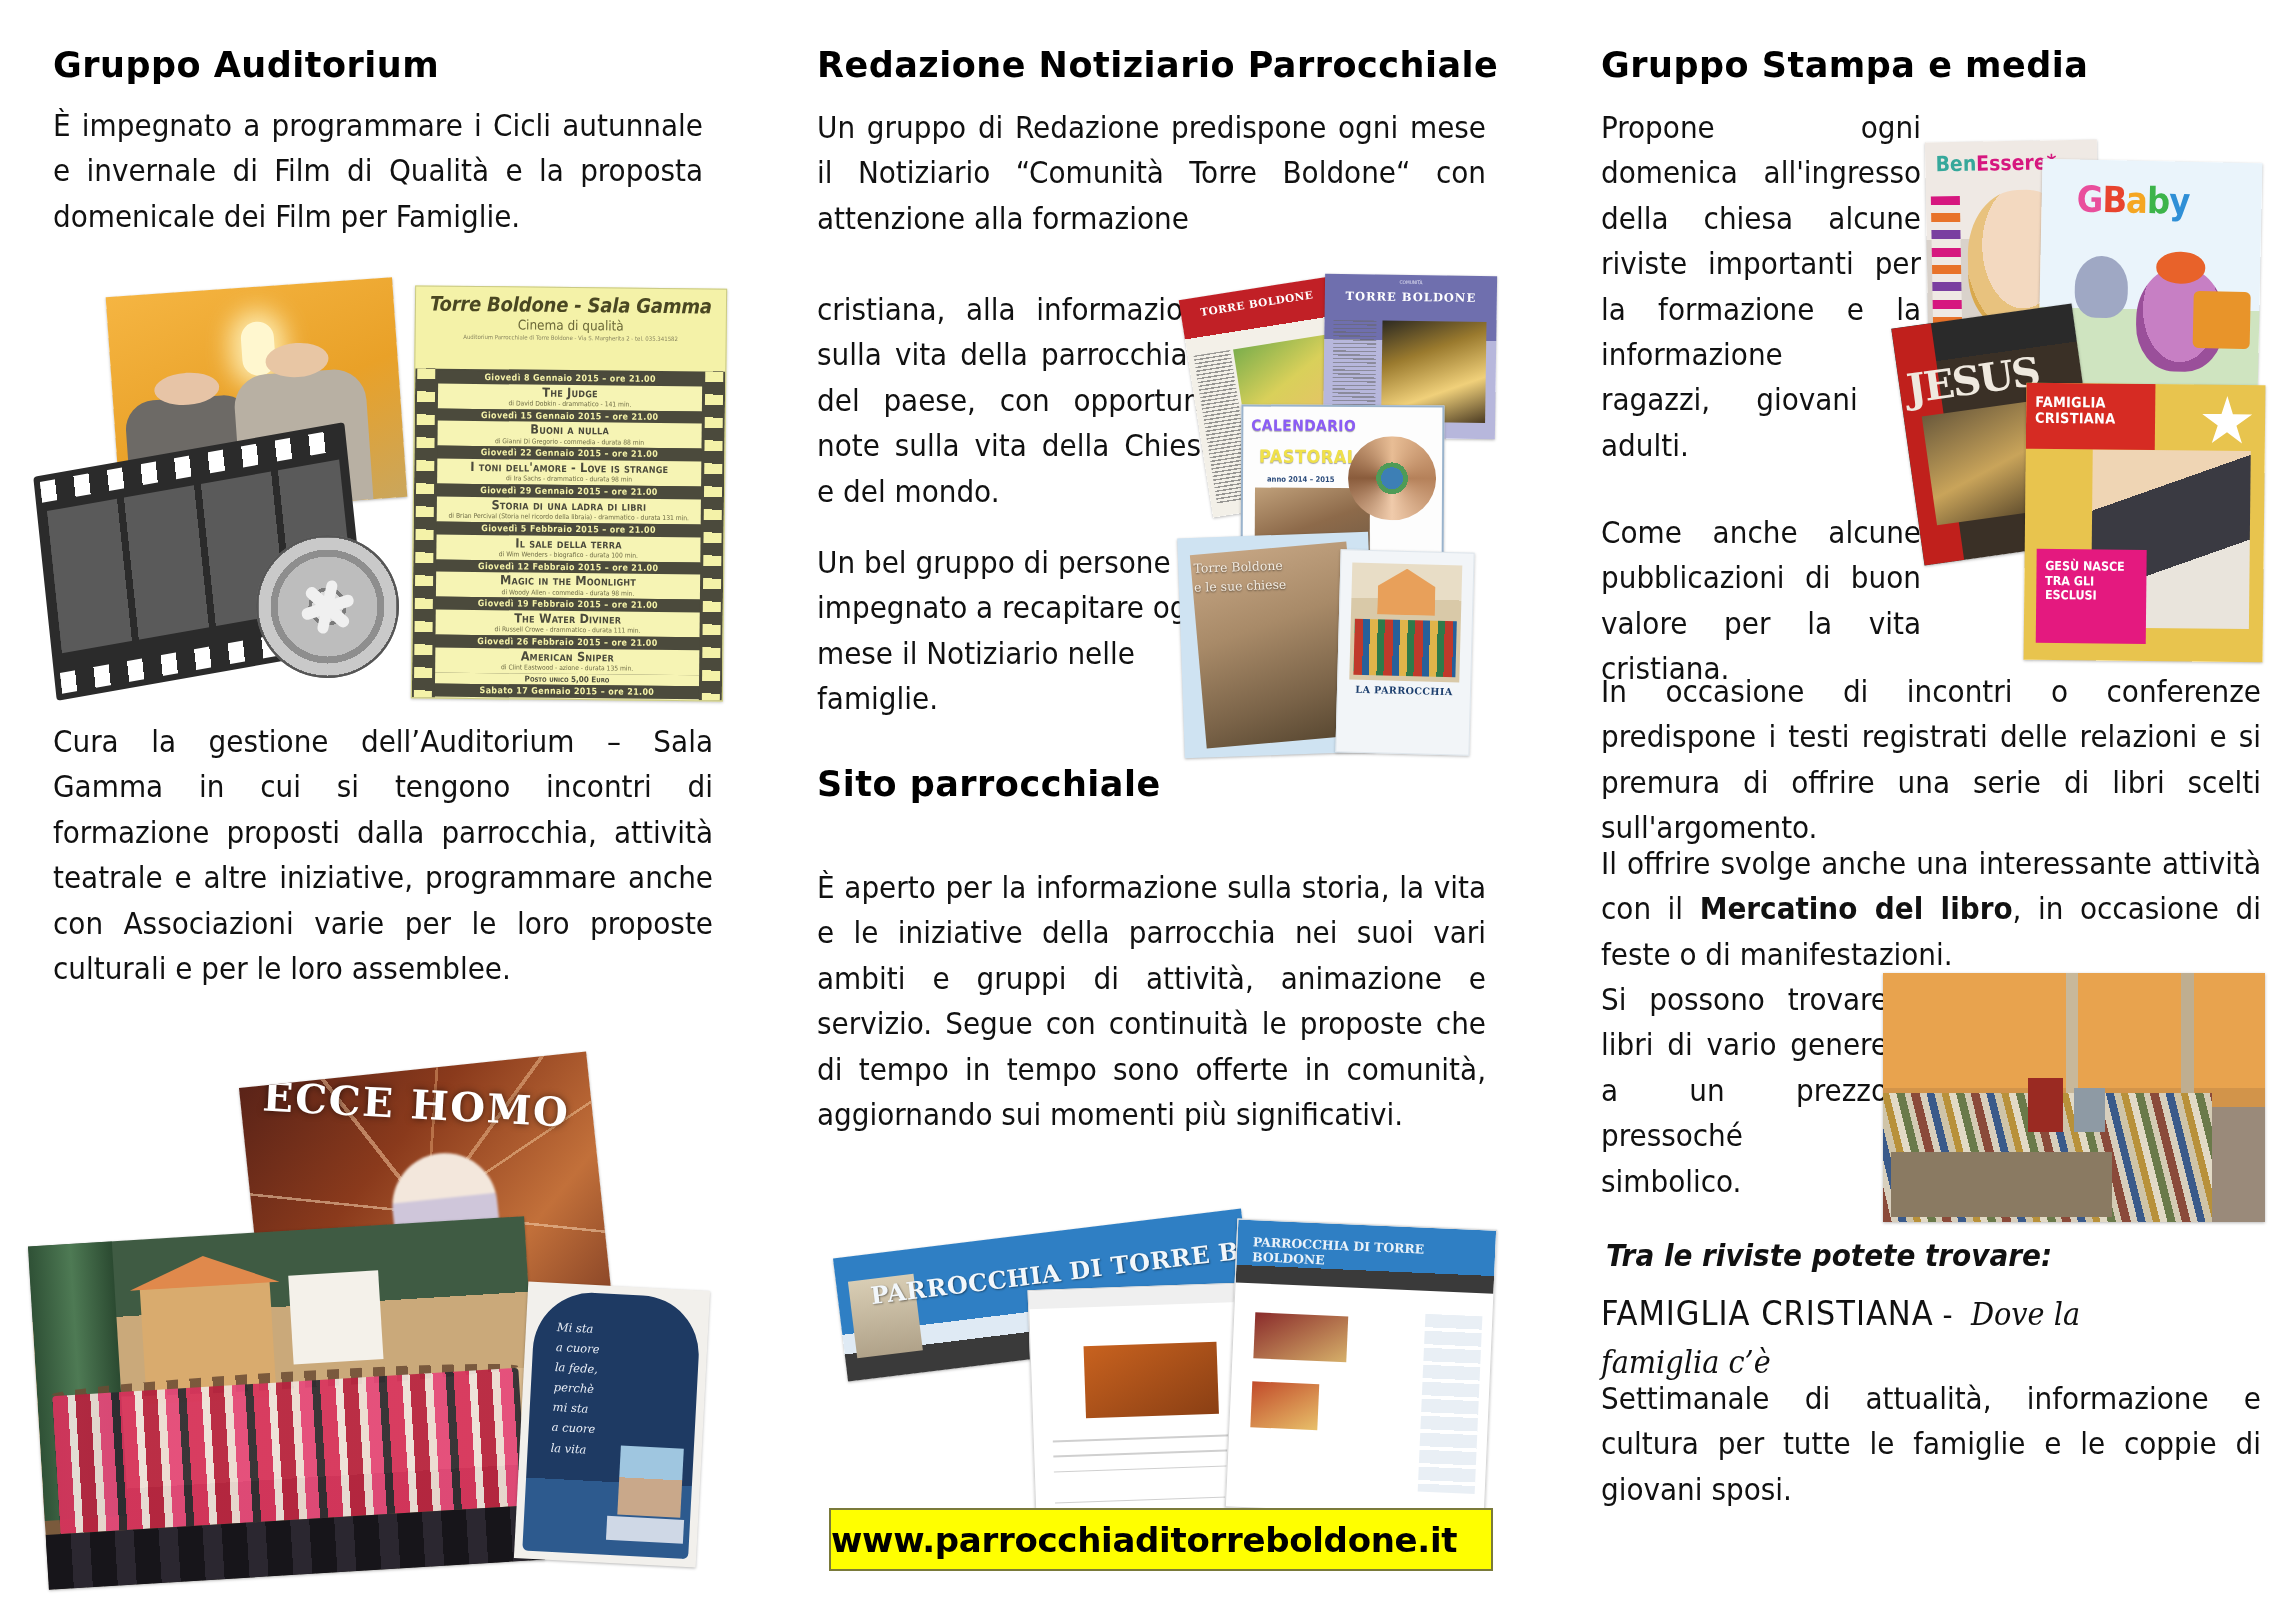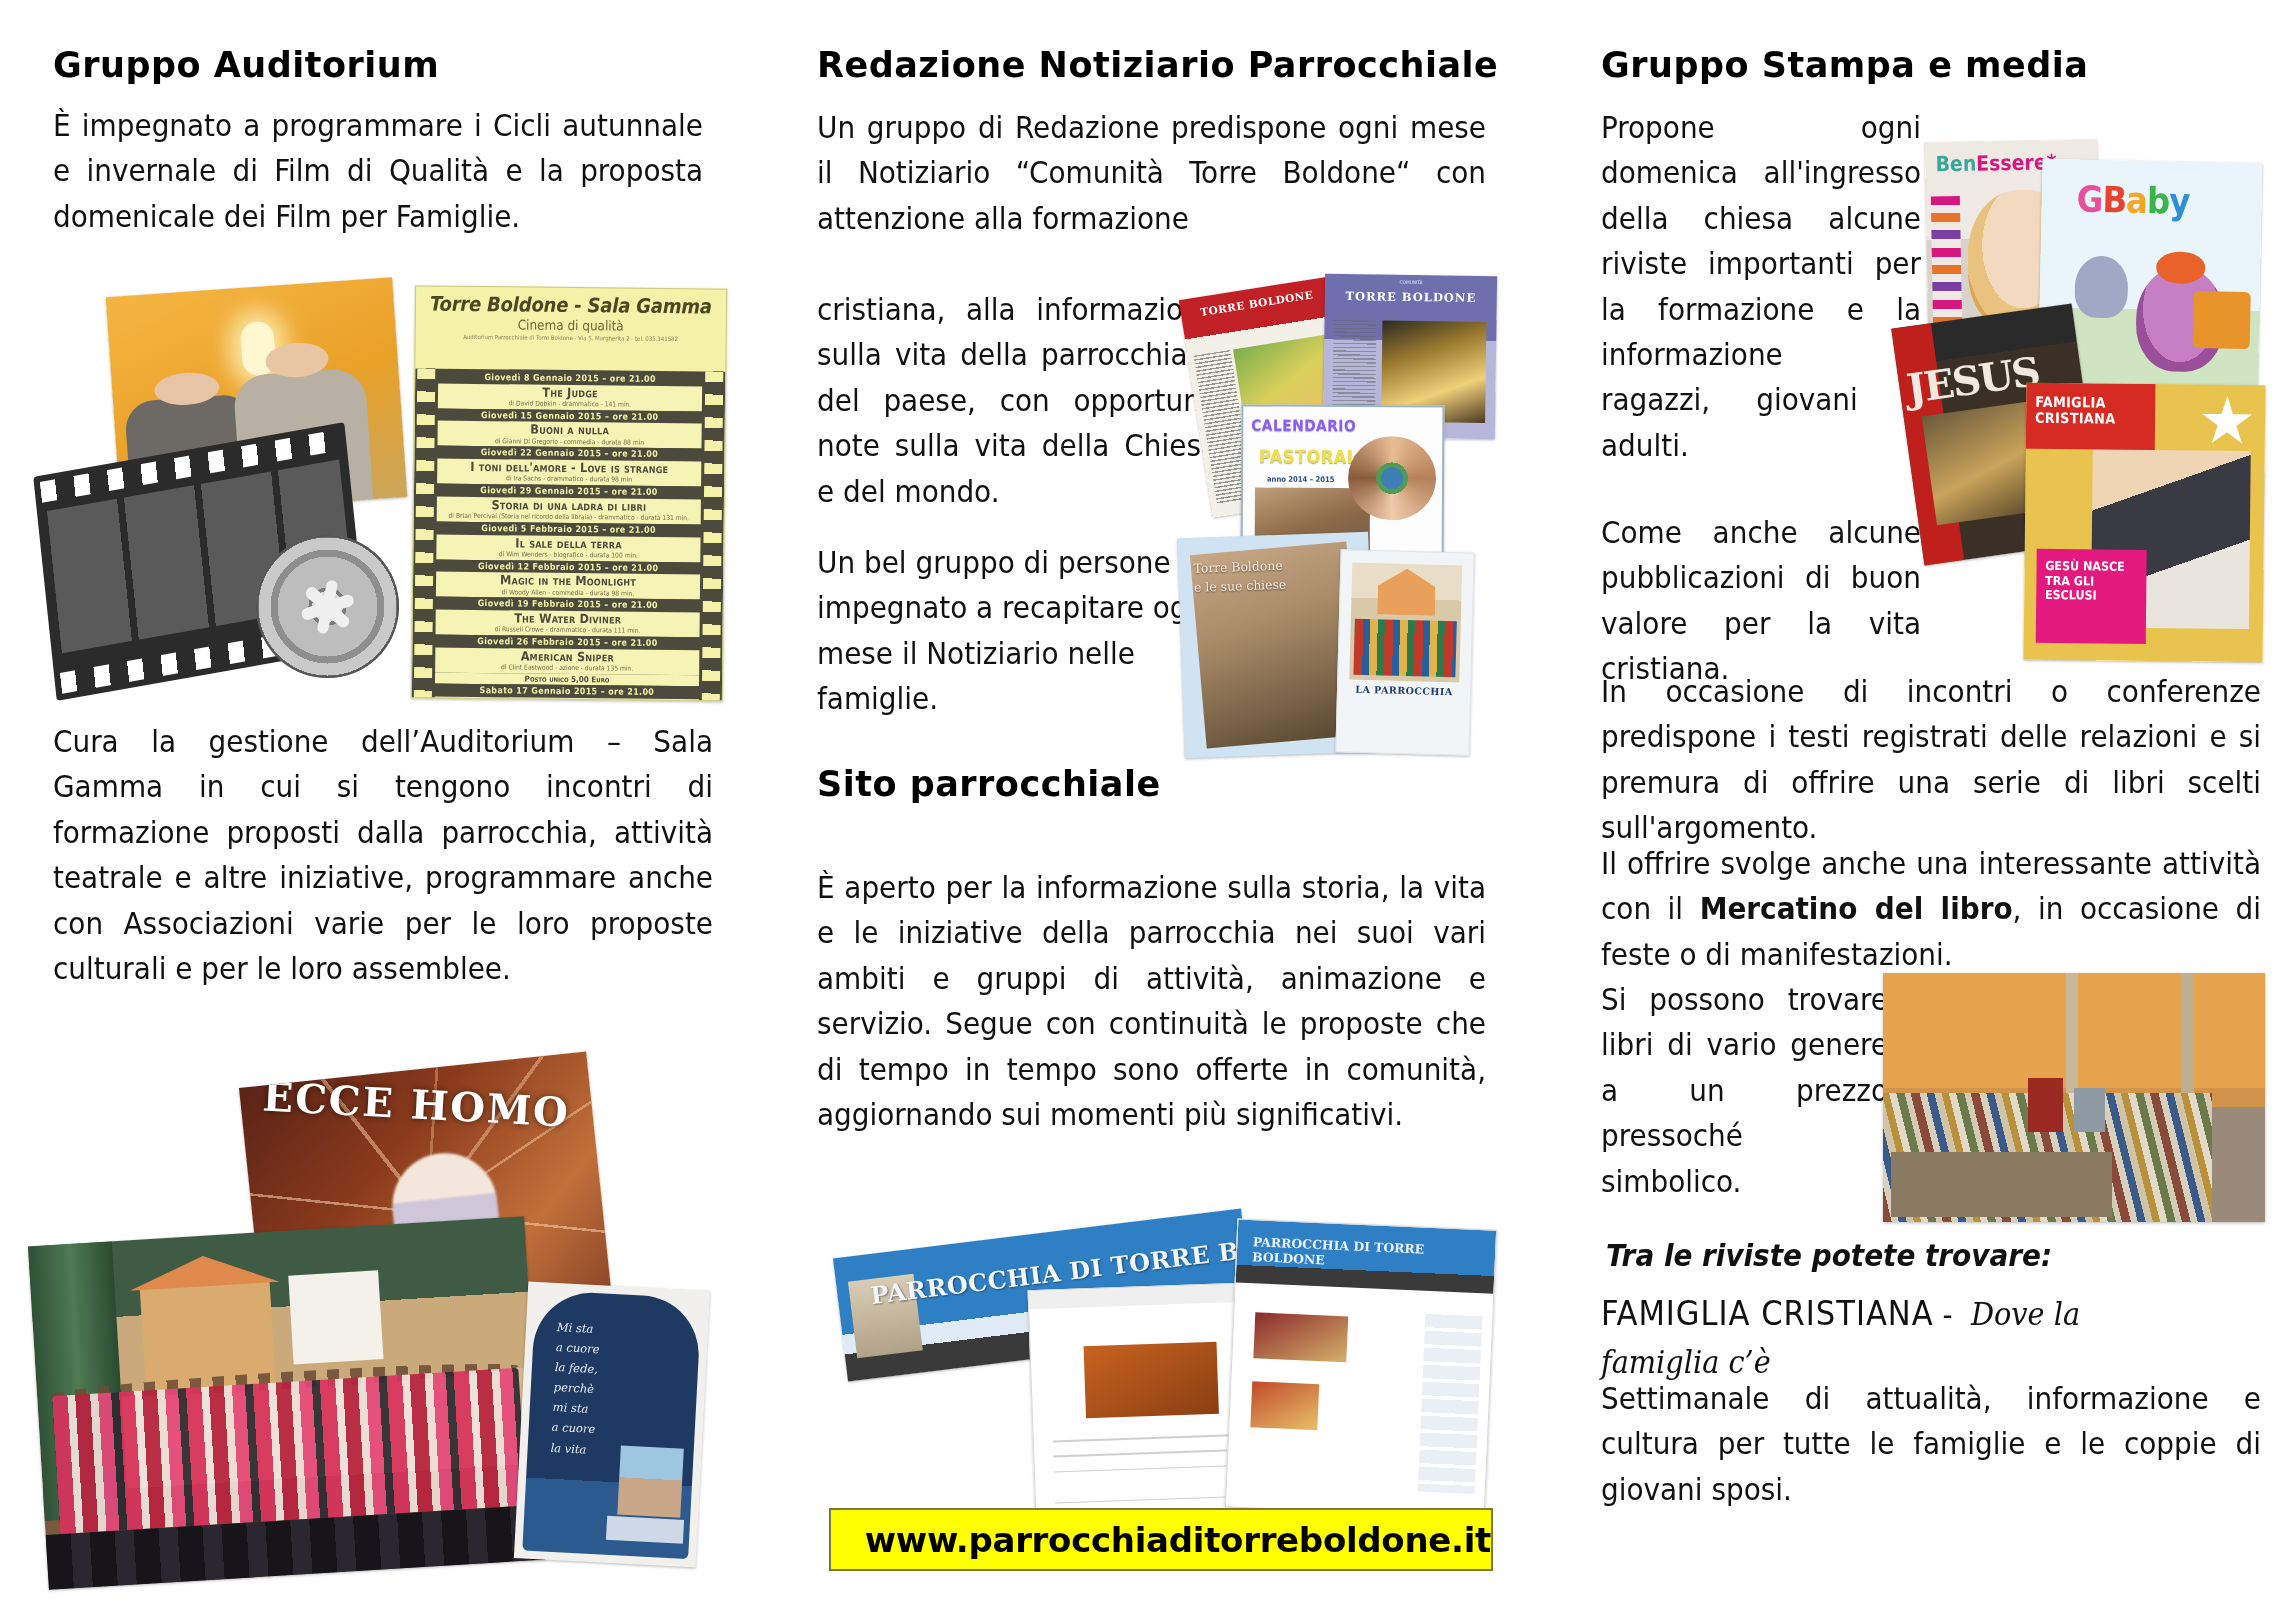--- a/index.html
+++ b/index.html
@@ -238,7 +238,7 @@
 
   #urlbar{position:absolute;left:829px;top:1508px;width:660px;height:59px;
      background:#ffff00;border:2.9px solid #7a7a3a;display:flex;align-items:center;
-     justify-content:flex-end;}
+     justify-content:flex-start;}
   #urlbar span{font-family:"DejaVu Sans","Liberation Sans",sans-serif;
      font-weight:bold;font-size:34px;color:#000;letter-spacing:-0.3px;}
 

